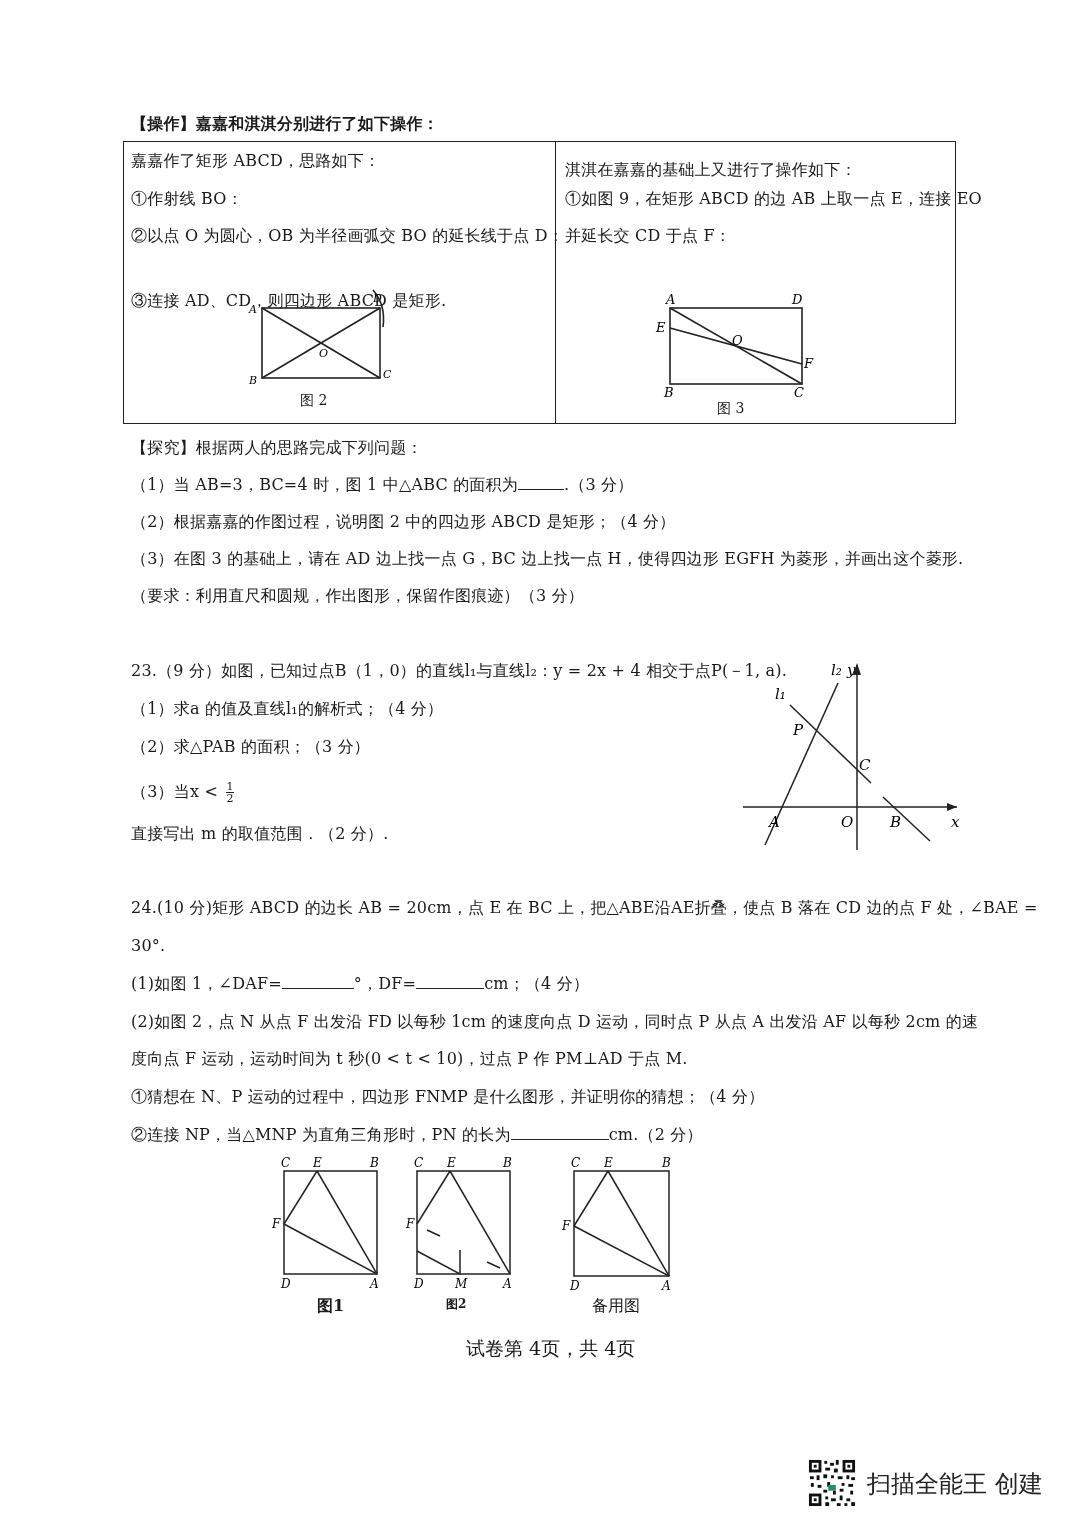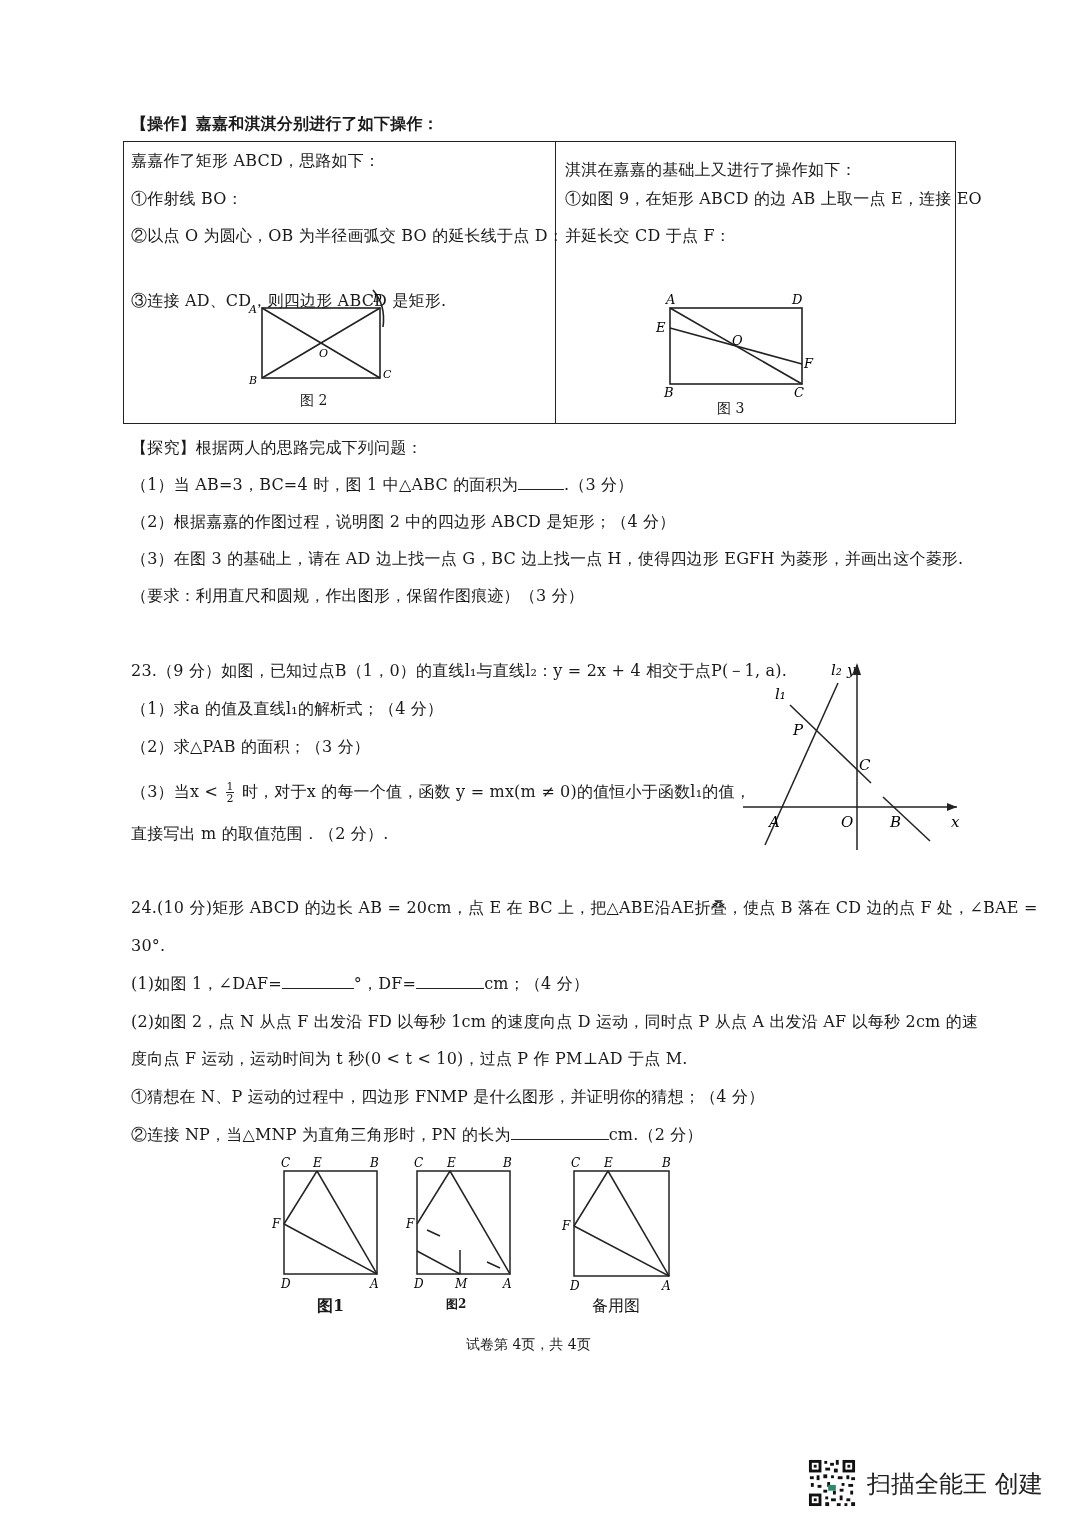--- a/index.html
+++ b/index.html
@@ -82,7 +82,6 @@
     <span style="display:block;border-bottom:1px solid #222;">1</span>
     <span style="display:block;">2</span>
   </span>
-  <span>时，对于x 的每一个值，函数 y = mx(m ≠ 0)的值恒小于函数l₁的值，</span>
 </div>
 <div class="abs line" style="left:131px;top:824px;">直接写出 m 的取值范围．（2 分）.</div>
 

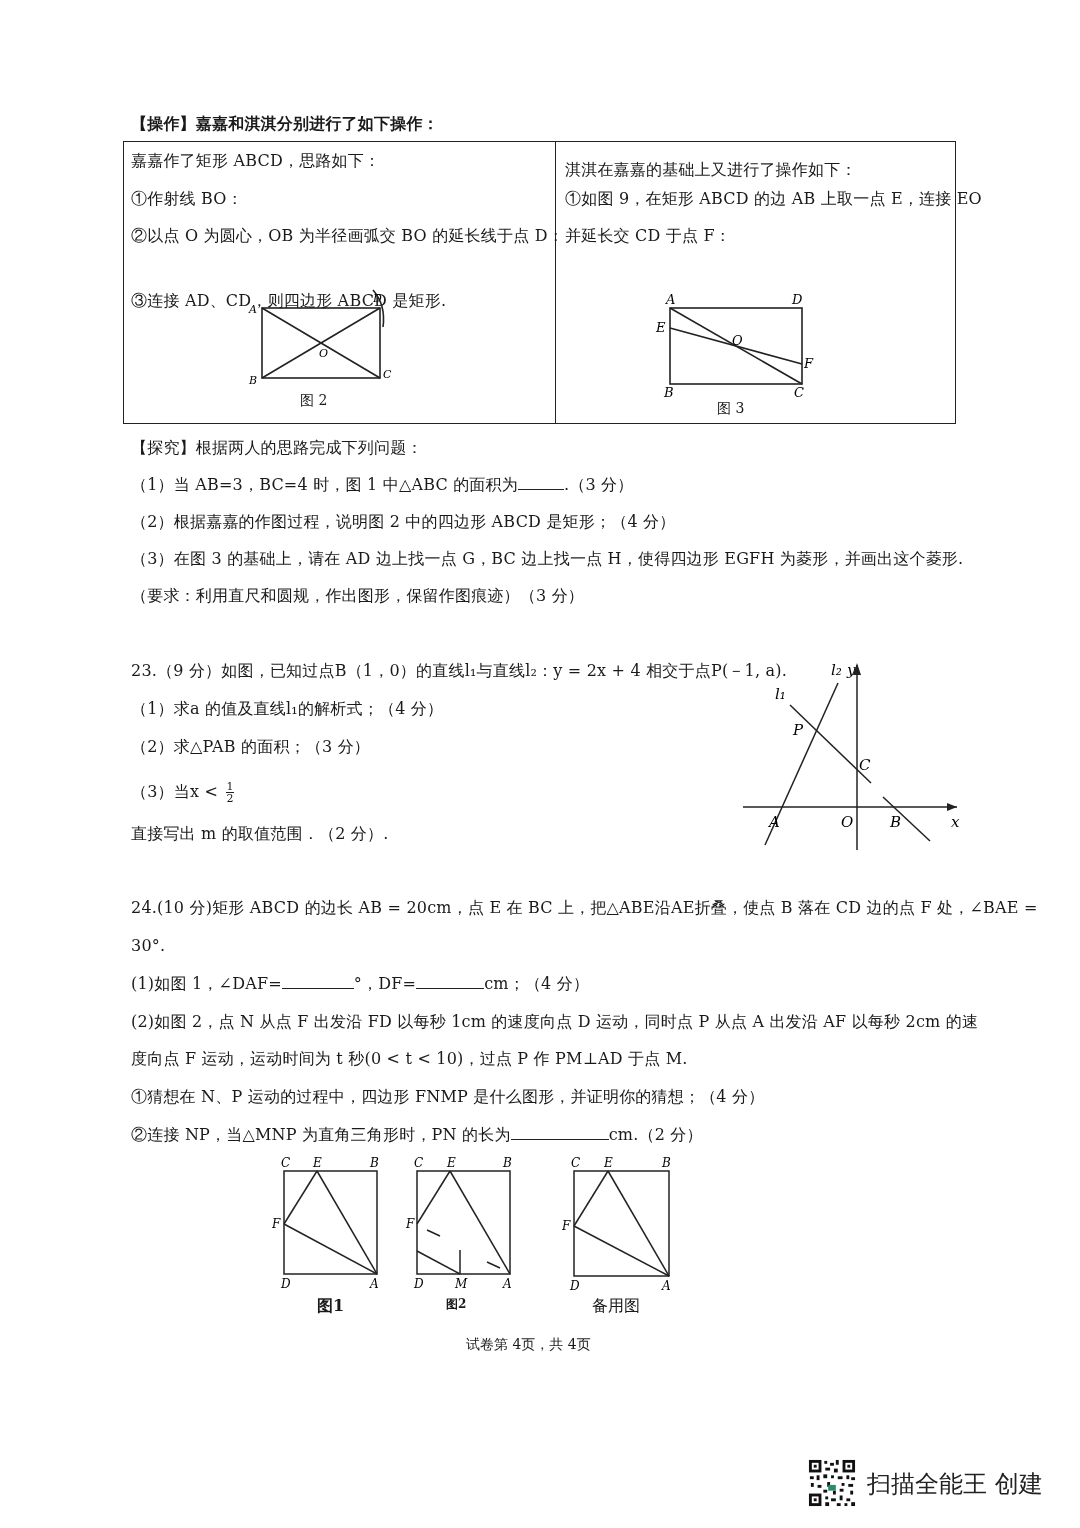--- a/index.html
+++ b/index.html
@@ -13,7 +13,7 @@
   svg text { font-family:"DejaVu Serif", "Liberation Serif", serif; font-style:italic; }
   .caption { font-size:14px; }
   .blank { display:inline-block; border-bottom:1.3px solid #222; height:14px; vertical-align:baseline; }
-  .footer { font-size:14px; }
+  .footer { font-size:19px; }
   .brand { font-family:"DejaVu Sans", "Liberation Sans", sans-serif; font-size:24px; color:#222; }
   .qr { width:48px; height:48px; }
 </style>

